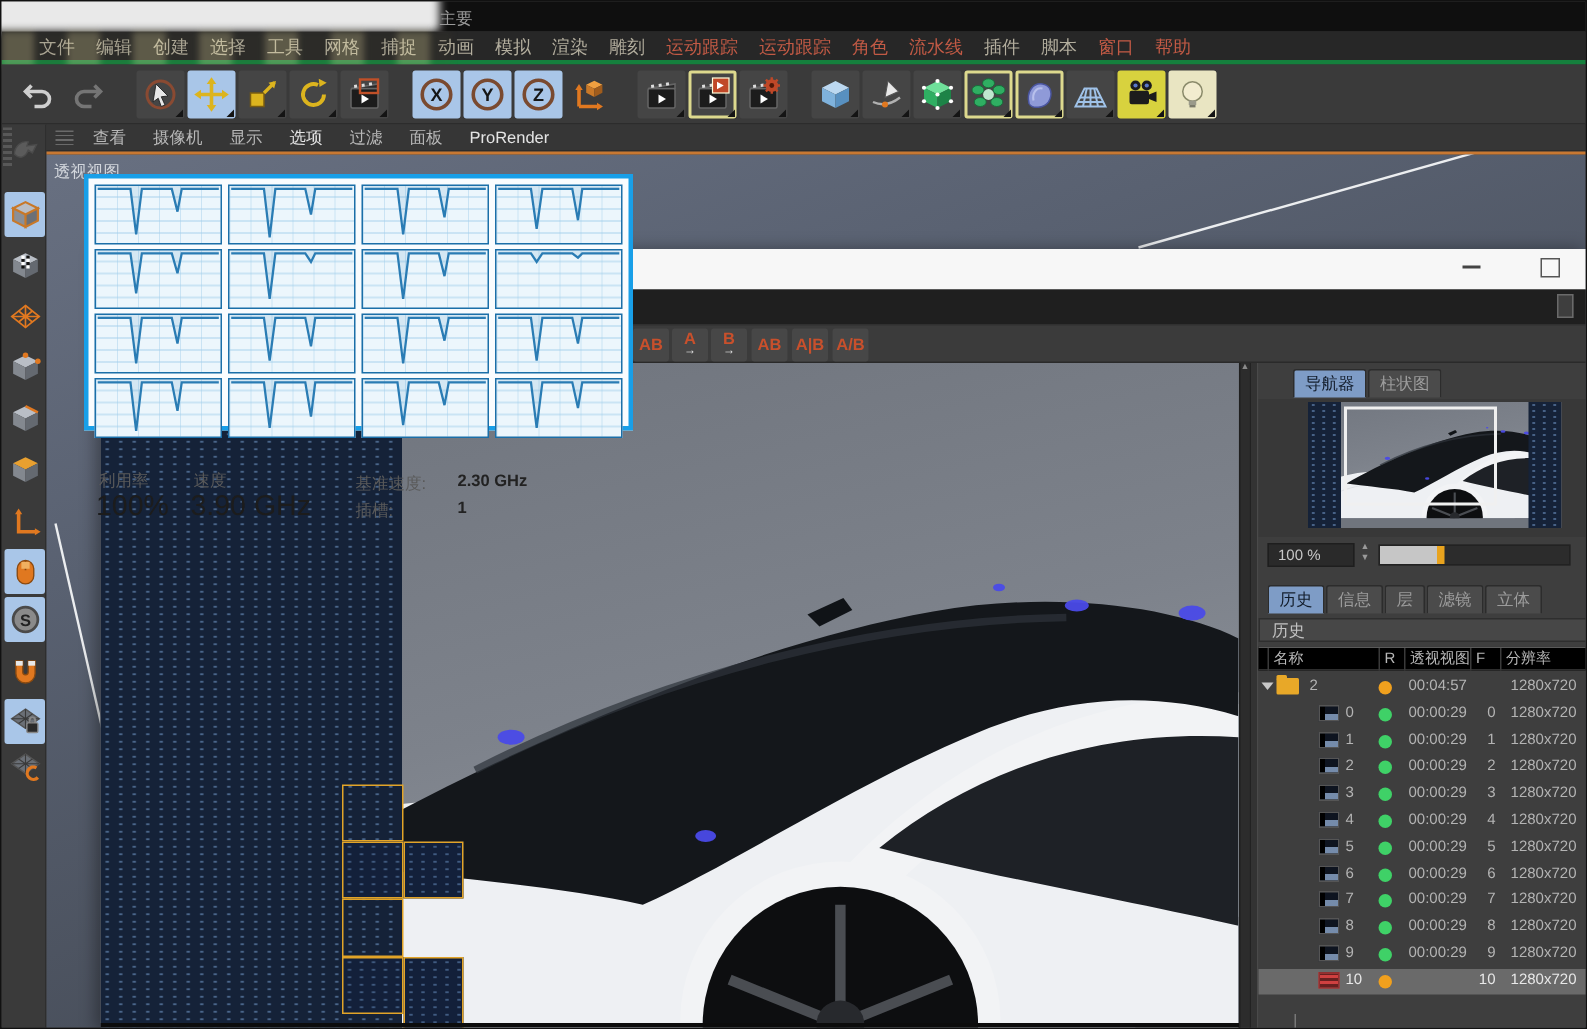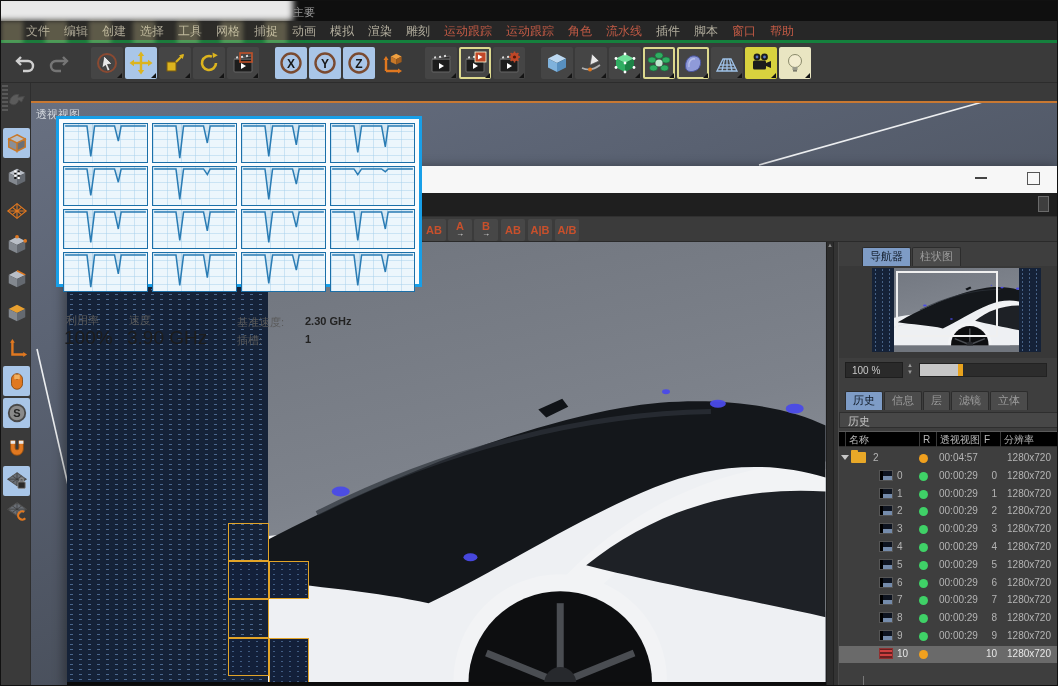--- a/index.html
+++ b/index.html
@@ -562,6 +562,16 @@
   <div class="abs" id="left-grip"></div>
 
   <div class="abs" id="viewport">
+    <div id="vp-menu">
+      <div id="vp-grip"></div>
+    <span class="vp-menu-item">查看</span>
+        <span class="vp-menu-item">摄像机</span>
+        <span class="vp-menu-item">显示</span>
+        <span class="vp-menu-item bright">选项</span>
+        <span class="vp-menu-item">过滤</span>
+        <span class="vp-menu-item">面板</span>
+        <span class="vp-menu-item bright">ProRender</span>
+      </div>
     <div id="vp-area">
       <svg id="vp-splines">
         <line x1="728" y1="62" x2="955" y2="-2" stroke="#eceef0" stroke-width="1.6"></line>

